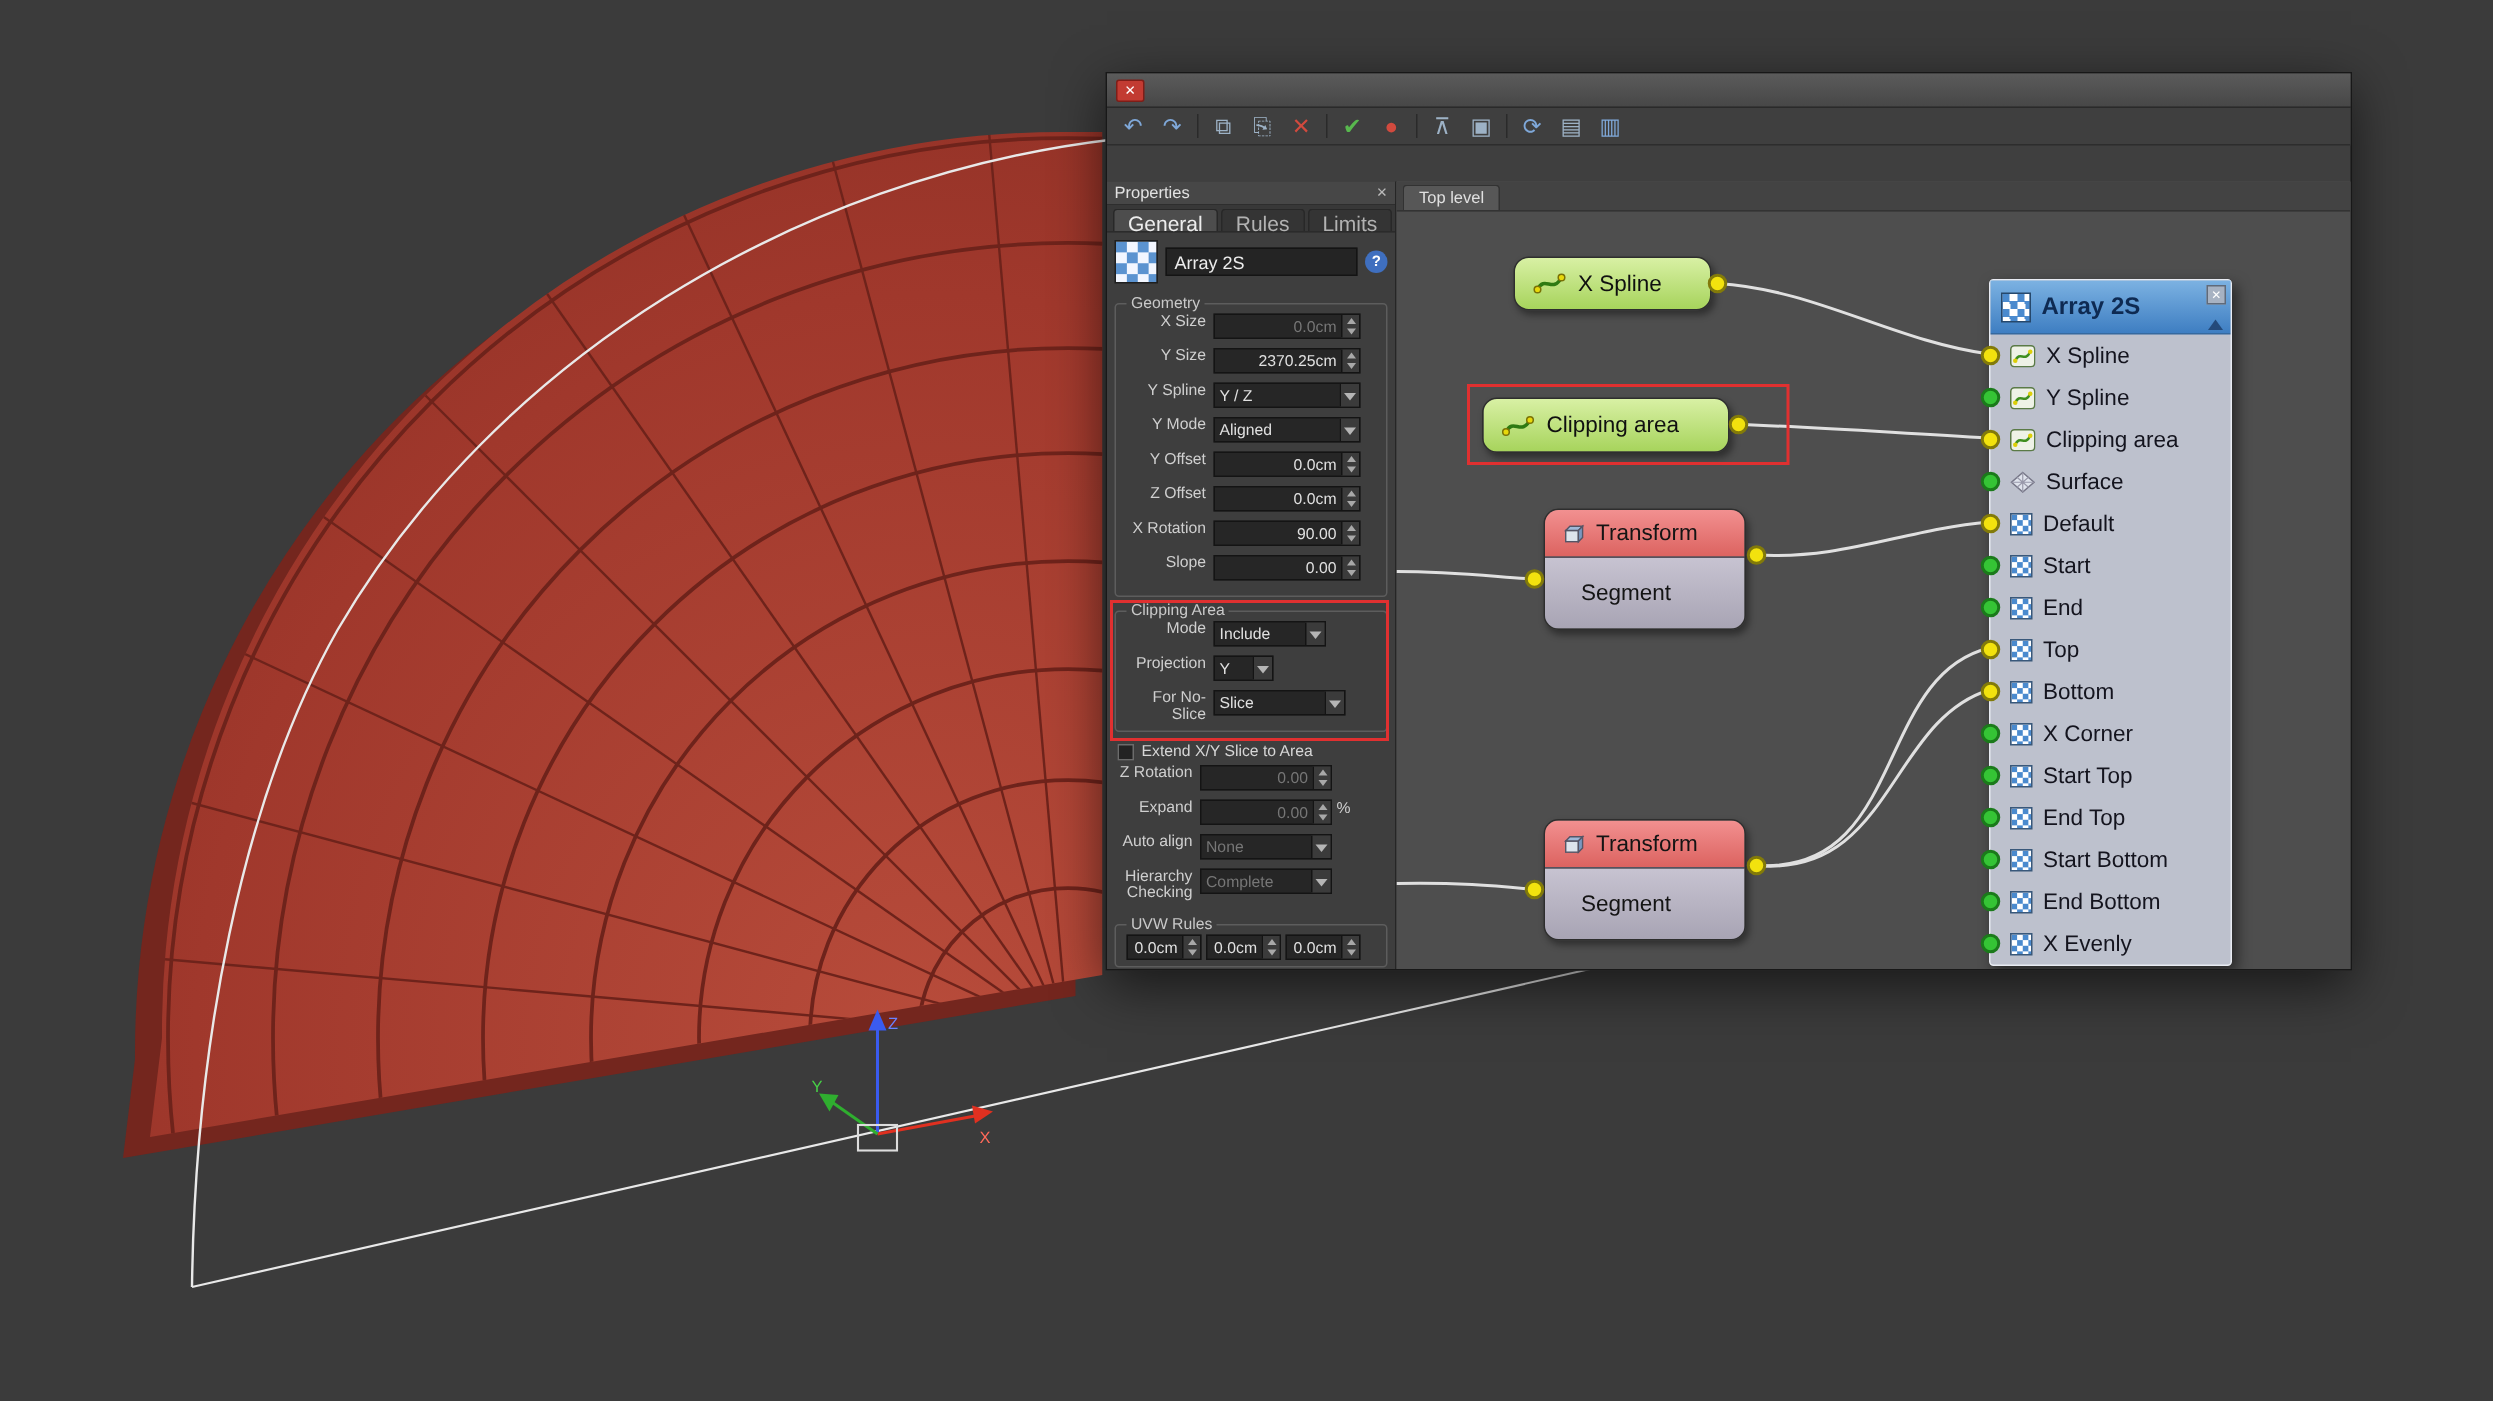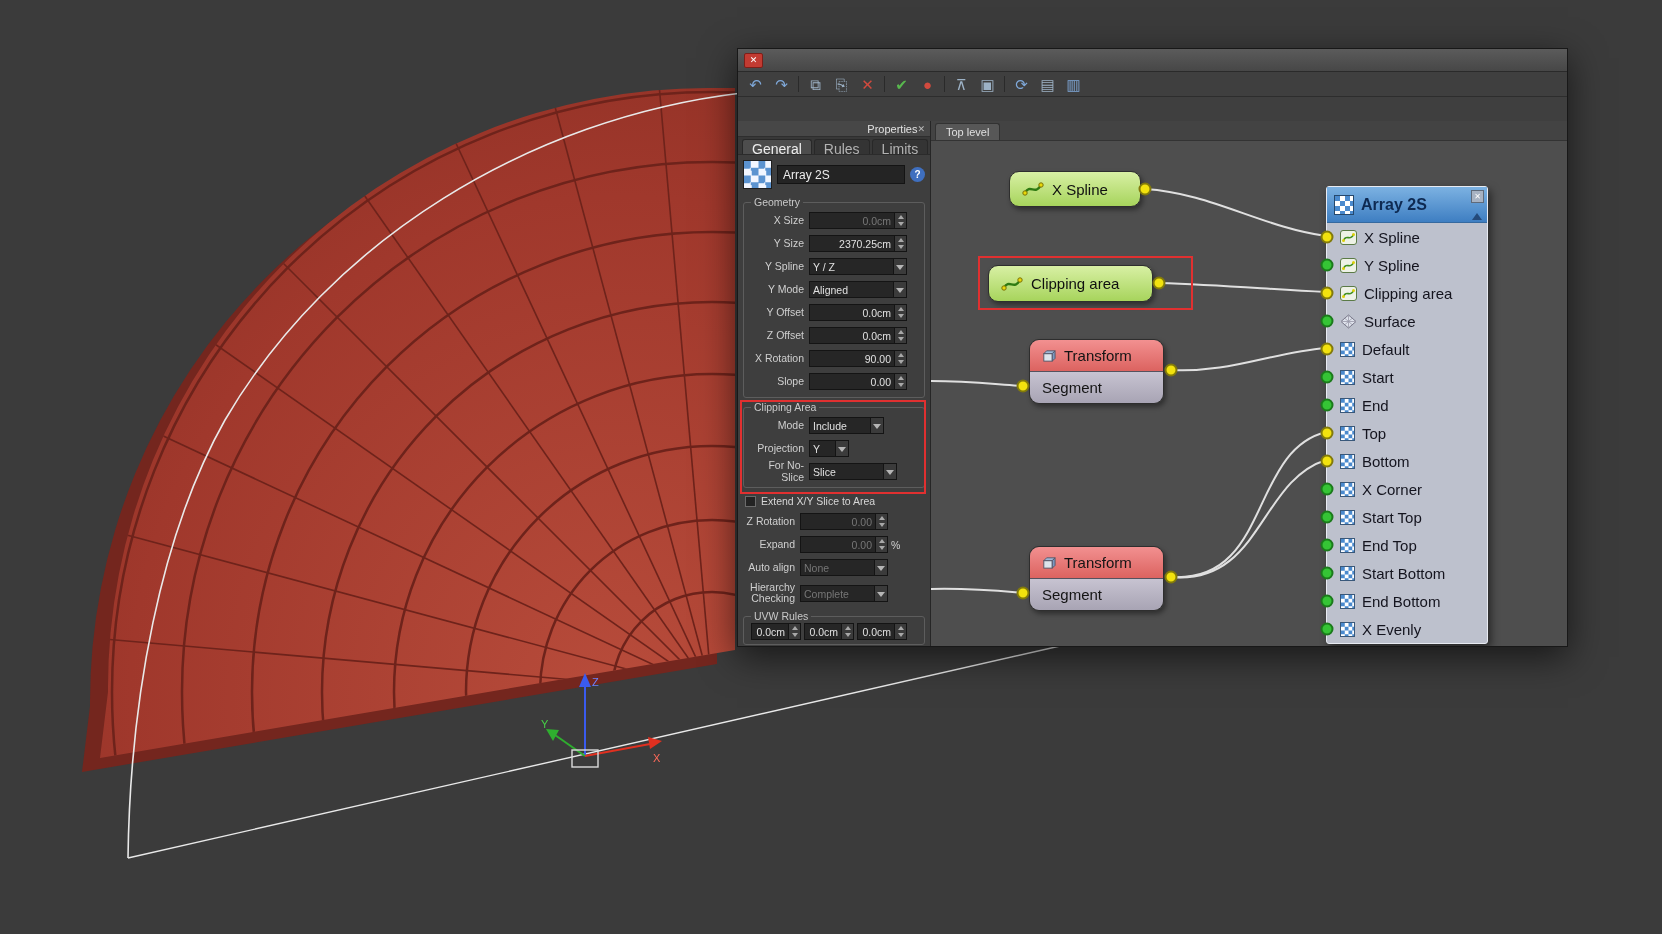--- a/index.html
+++ b/index.html
@@ -30,7 +30,7 @@
     border-right:1px solid #262626;overflow:hidden}
   .props-header{height:16px;display:flex;align-items:center;font-size:11px;background:#474747;
     border-bottom:1px solid #2e2e2e;padding:0 5px}
-  .props-header .t{flex:1;text-align:right;color:#e2e2e2}
+  .props-header .t{flex:1;text-align:left;color:#e2e2e2}
   .pclose{color:#bbb;font-size:9px;cursor:pointer}
   .tabs{display:flex;height:18px;padding:2px 0 0 4px;background:#383838;border-bottom:1px solid #2b2b2b;font-size:14px}
   .tab{padding:1px 9px 0;background:#343434;border:1px solid #282828;border-bottom:none;color:#b2b2b2;

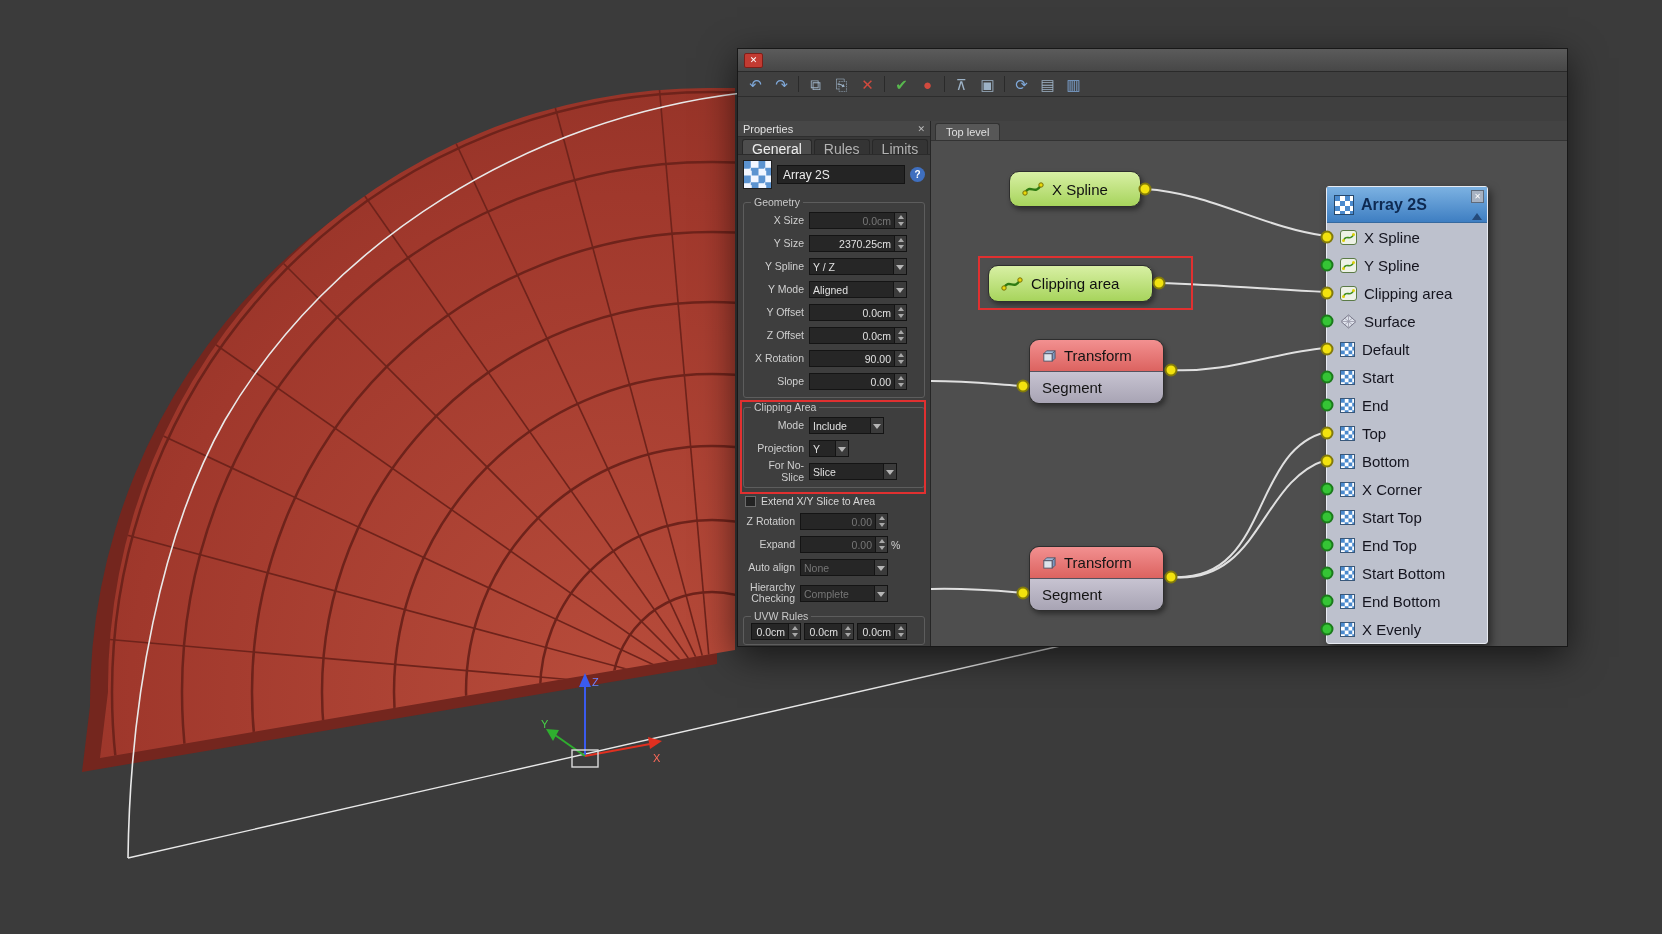--- a/index.html
+++ b/index.html
@@ -45,7 +45,7 @@
     font-weight:bold;display:flex;align-items:center;justify-content:center;cursor:pointer;flex:none}
   .groupbox{border:1px solid #5d5d5d;border-radius:3px;margin:9px 5px 0;padding:6px 3px 4px;position:relative}
   .gb-label{position:absolute;top:-7px;left:7px;background:#3e3e3e;padding:0 3px;font-size:10.5px;color:#c9c9c9}
-  .prow{display:flex;align-items:center;height:23px}
+  .prow{display:flex;align-items:flex-start;height:23px}
   .plabel{width:62px;text-align:right;padding-right:5px;font-size:10.5px;color:#cfcfcf;line-height:1.05;flex:none}
   .ctl{display:flex;height:17px;background:#262626;border:1px solid #141414}
   .ctl .val{flex:1;font-size:10.5px;color:#e0e0e0;padding:2px 3px;text-align:right;white-space:nowrap;overflow:hidden}

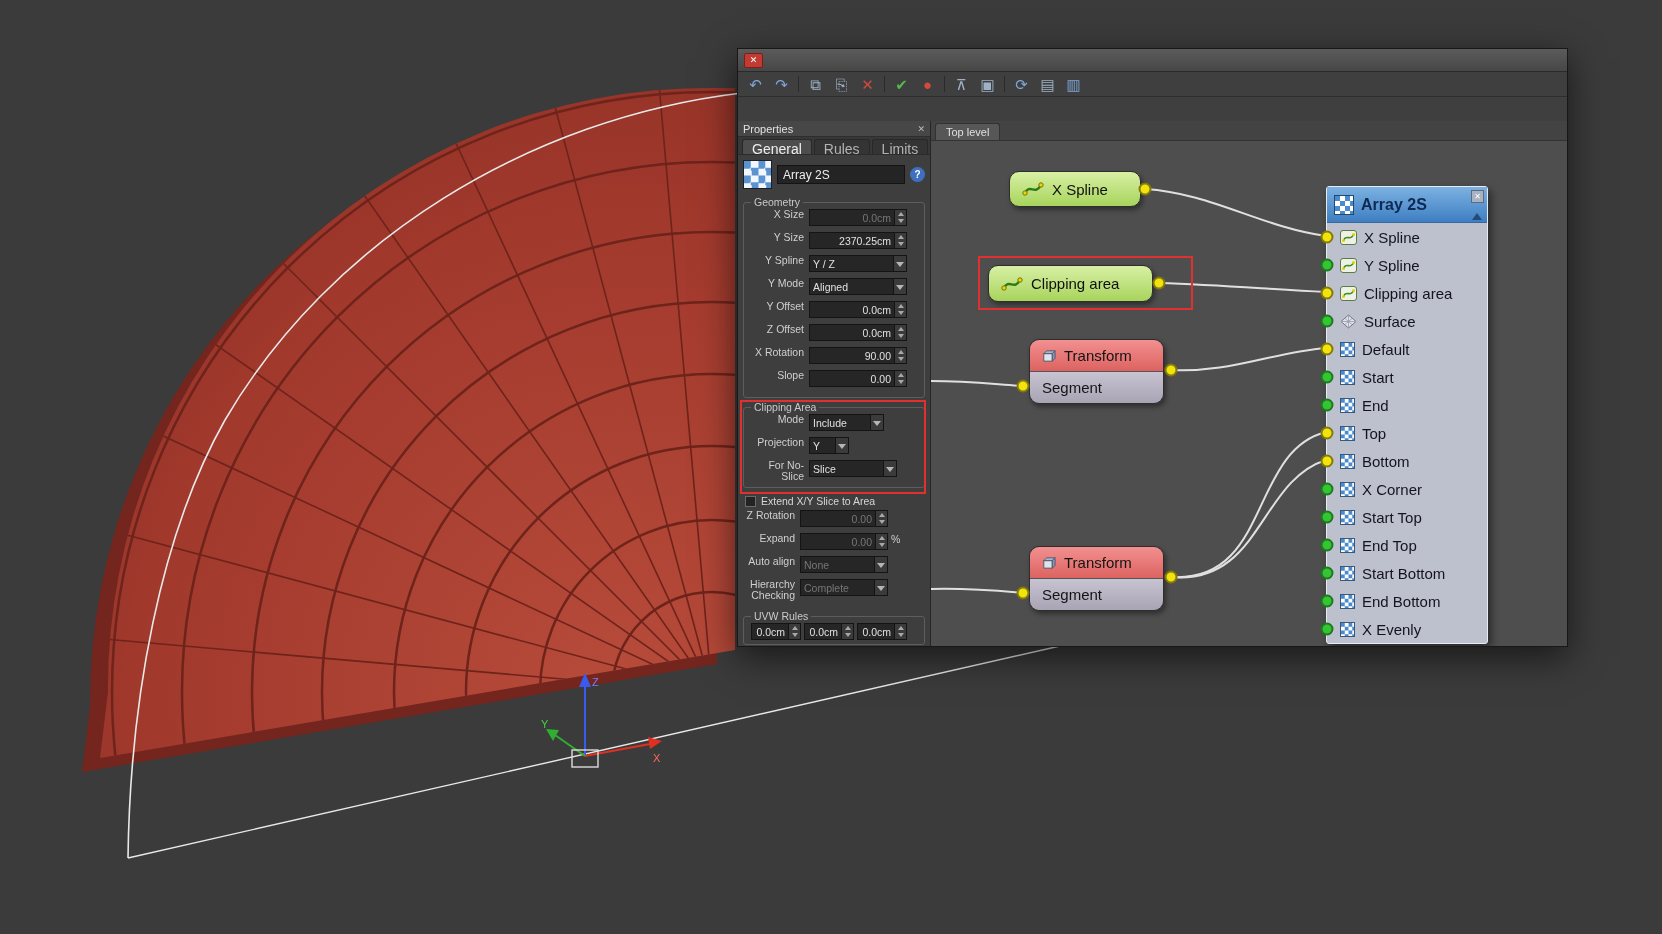--- a/index.html
+++ b/index.html
@@ -81,8 +81,8 @@
     box-shadow:2px 3px 5px rgba(0,0,0,.4);cursor:grab;z-index:10}
   .thead{height:31px;background:linear-gradient(#f29090,#dc6360);display:flex;align-items:center;gap:7px;
     padding:0 10px;color:#141414;font-size:15px}
-  .tsub{height:32px;background:linear-gradient(#c7c3d1,#a8a4b4);display:flex;align-items:center;
-    padding:0 12px;color:#141414;font-size:15px;border-top:1px solid #56525e}
+  .tsub{height:48px;background:linear-gradient(#c7c3d1,#a8a4b4);display:flex;align-items:center;
+    padding:0 24px;color:#141414;font-size:15px;border-top:1px solid #56525e}
   .gdot{position:absolute;width:13px;height:13px;border-radius:50%;transform:translate(-50%,-50%);
     z-index:30;cursor:crosshair}
   .gdot.yellow,.rdot[data-dot="yellow"]{background:#f2e20e;border:2px solid #827a0a}

